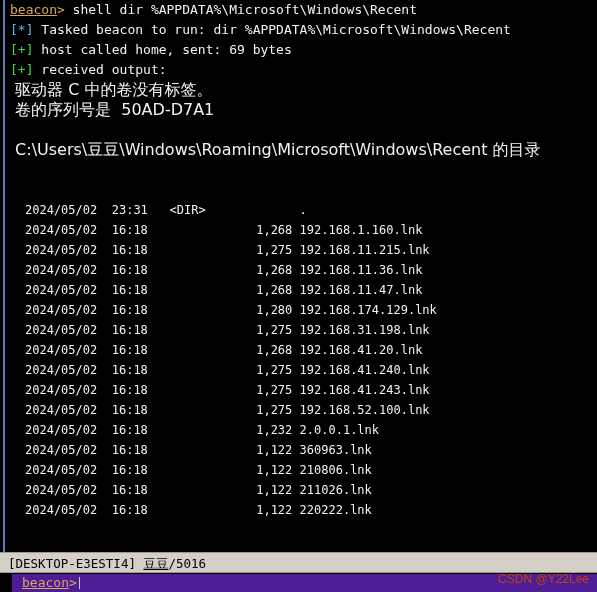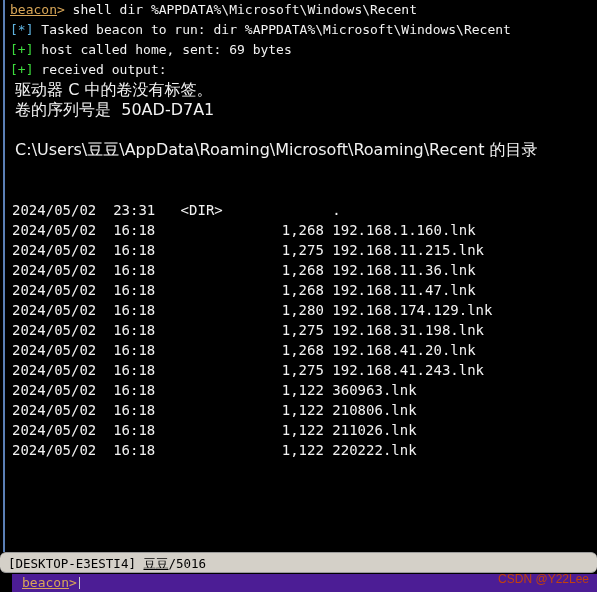--- a/index.html
+++ b/index.html
@@ -174,7 +174,7 @@
 
     <div class="blank"></div>
 
-    <div class="line cjk"> C:\Users\豆豆\AppData\Roaming\Microsoft\Roaming\Recent 的目录</div>
+    <div class="line cjk"> C:\Users\豆豆\Windows\Roaming\Microsoft\Windows\Recent 的目录</div>
 
     <div class="blank"></div>
     <div class="blank"></div>

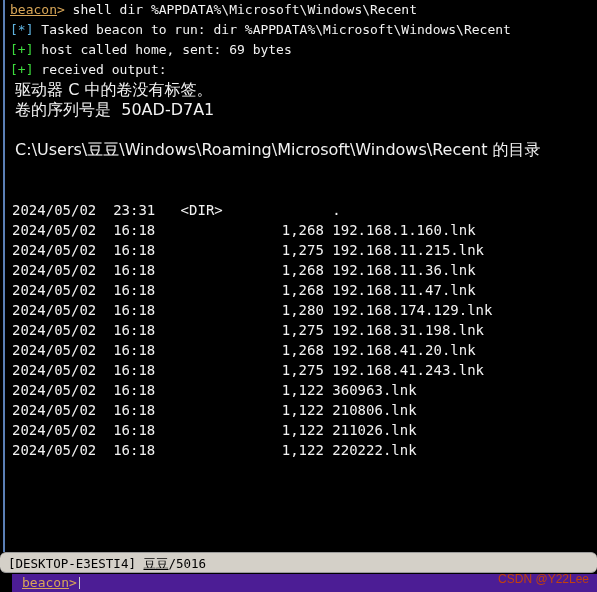--- a/index.html
+++ b/index.html
@@ -82,9 +82,9 @@
     height: 20px;
     line-height: 20px;
     white-space: pre;
-    font-size: 14px;
+    font-size: 12px;
     color: #f2f2f2;
-    padding-left: 12px;
+    padding-left: 25px;
   }
 
   

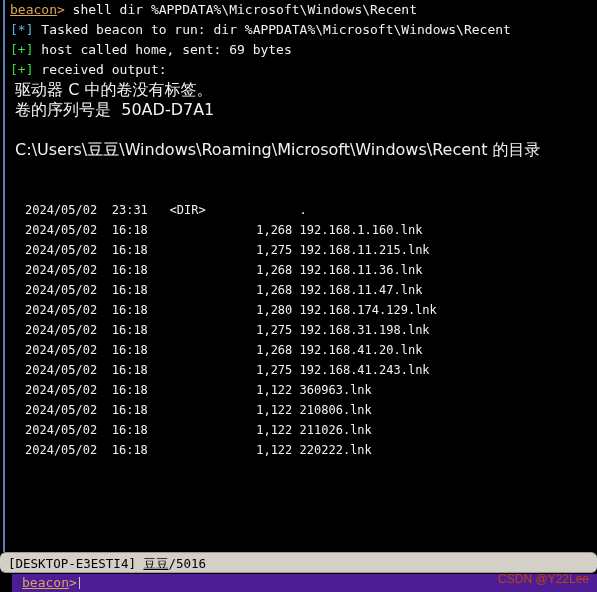--- a/index.html
+++ b/index.html
@@ -188,6 +188,7 @@
         <div class="row"><span>2024/05/02  </span><span>16:18   </span><span>            1,280</span><span> 192.168.174.129.lnk</span></div>
         <div class="row"><span>2024/05/02  </span><span>16:18   </span><span>            1,275</span><span> 192.168.31.198.lnk</span></div>
         <div class="row"><span>2024/05/02  </span><span>16:18   </span><span>            1,268</span><span> 192.168.41.20.lnk</span></div>
+        <div class="row"><span>2024/05/02  </span><span>16:18   </span><span>            1,275</span><span> 192.168.41.240.lnk</span></div>
         <div class="row"><span>2024/05/02  </span><span>16:18   </span><span>            1,275</span><span> 192.168.41.243.lnk</span></div>
         <div class="row"><span>2024/05/02  </span><span>16:18   </span><span>            1,122</span><span> 360963.lnk</span></div>
         <div class="row"><span>2024/05/02  </span><span>16:18   </span><span>            1,122</span><span> 210806.lnk</span></div>

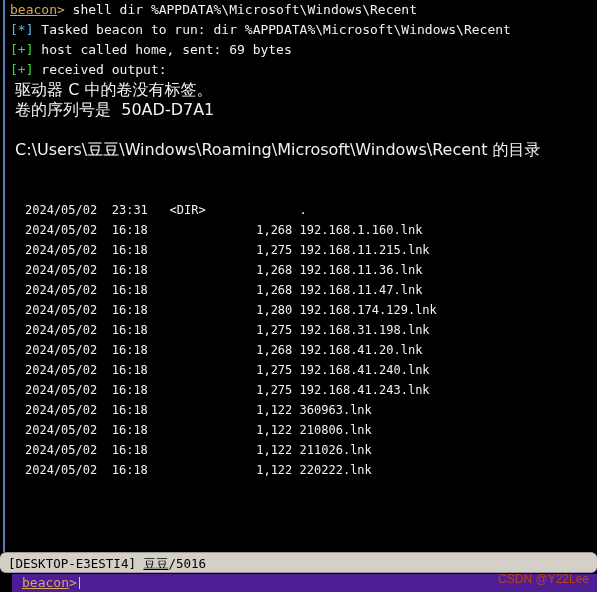--- a/index.html
+++ b/index.html
@@ -190,6 +190,7 @@
         <div class="row"><span>2024/05/02  </span><span>16:18   </span><span>            1,268</span><span> 192.168.41.20.lnk</span></div>
         <div class="row"><span>2024/05/02  </span><span>16:18   </span><span>            1,275</span><span> 192.168.41.240.lnk</span></div>
         <div class="row"><span>2024/05/02  </span><span>16:18   </span><span>            1,275</span><span> 192.168.41.243.lnk</span></div>
+        <div class="row"><span>2024/05/02  </span><span>16:18   </span><span>            1,275</span><span> 192.168.52.100.lnk</span></div>
         <div class="row"><span>2024/05/02  </span><span>16:18   </span><span>            1,122</span><span> 360963.lnk</span></div>
         <div class="row"><span>2024/05/02  </span><span>16:18   </span><span>            1,122</span><span> 210806.lnk</span></div>
         <div class="row"><span>2024/05/02  </span><span>16:18   </span><span>            1,122</span><span> 211026.lnk</span></div>

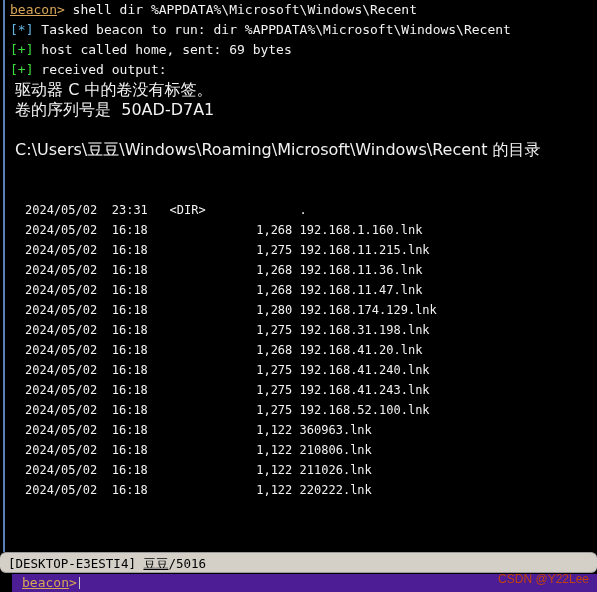--- a/index.html
+++ b/index.html
@@ -191,6 +191,7 @@
         <div class="row"><span>2024/05/02  </span><span>16:18   </span><span>            1,275</span><span> 192.168.41.240.lnk</span></div>
         <div class="row"><span>2024/05/02  </span><span>16:18   </span><span>            1,275</span><span> 192.168.41.243.lnk</span></div>
         <div class="row"><span>2024/05/02  </span><span>16:18   </span><span>            1,275</span><span> 192.168.52.100.lnk</span></div>
+        <div class="row"><span>2024/05/02  </span><span>16:18   </span><span>            1,232</span><span> 2.0.0.1.lnk</span></div>
         <div class="row"><span>2024/05/02  </span><span>16:18   </span><span>            1,122</span><span> 360963.lnk</span></div>
         <div class="row"><span>2024/05/02  </span><span>16:18   </span><span>            1,122</span><span> 210806.lnk</span></div>
         <div class="row"><span>2024/05/02  </span><span>16:18   </span><span>            1,122</span><span> 211026.lnk</span></div>

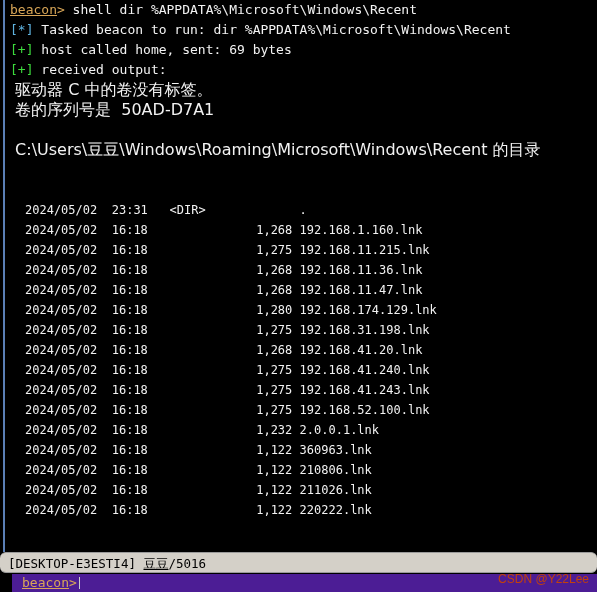--- a/index.html
+++ b/index.html
@@ -103,7 +103,6 @@
     box-sizing: border-box;
     border-top: 1px solid #9a9a9a;
     border-bottom: 1px solid #9a9a9a;
-    border-radius: 6px;
   }
   .statusbar .user {
     text-decoration: underline;

